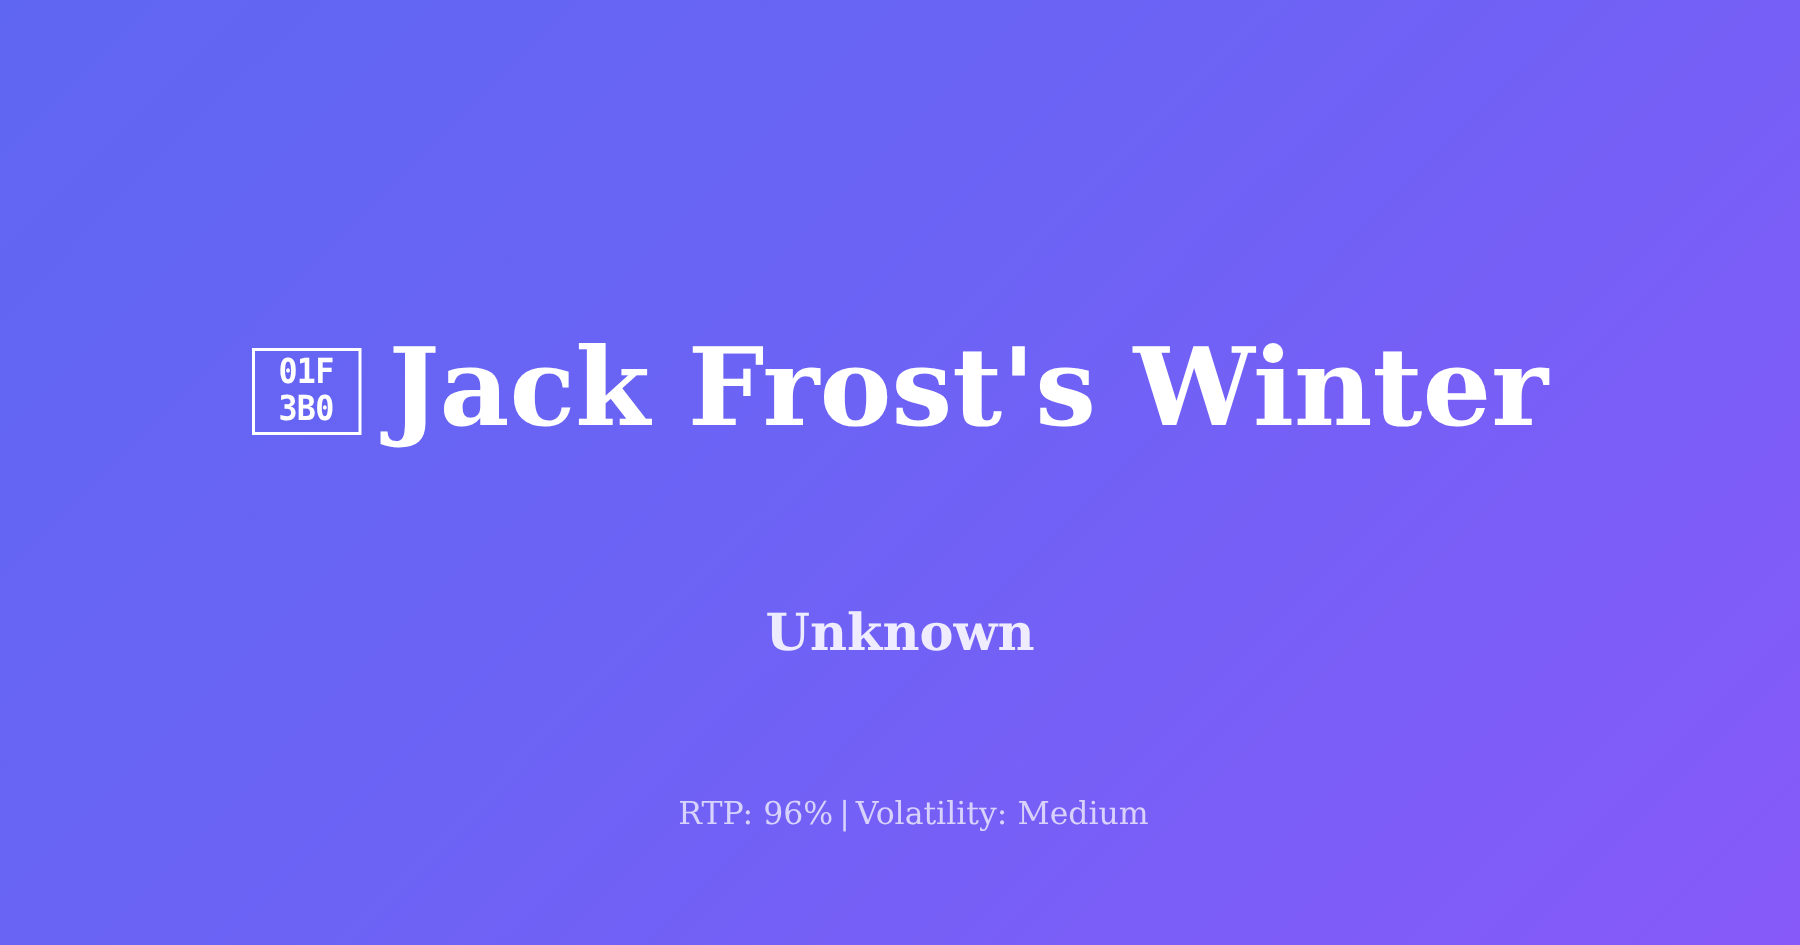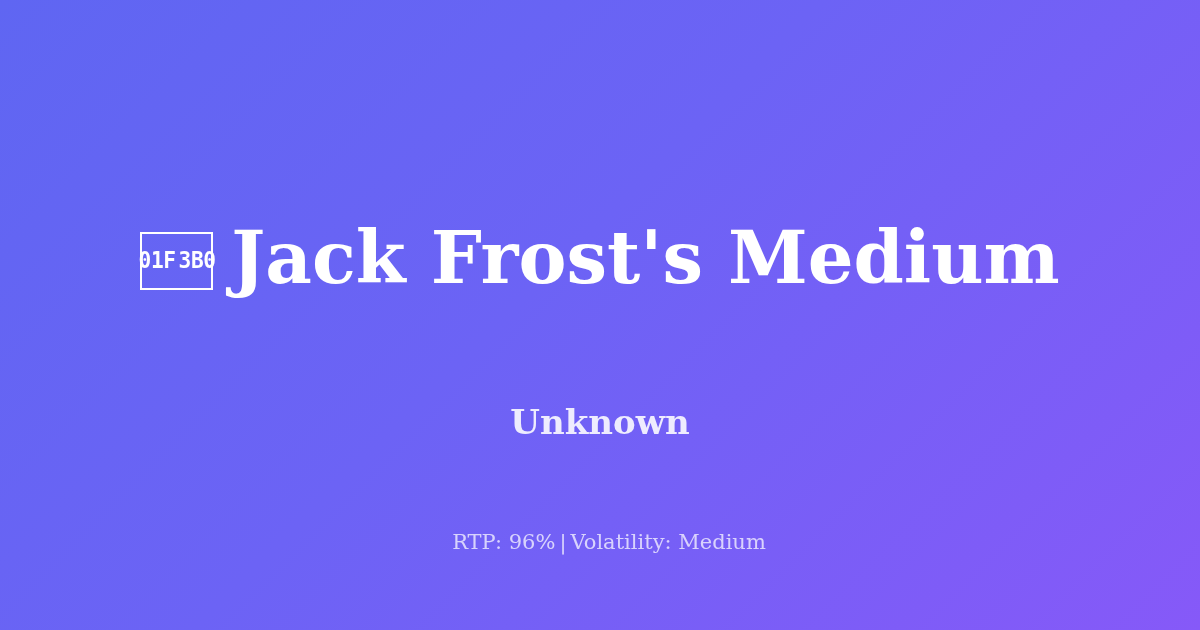--- a/index.html
+++ b/index.html
@@ -57,7 +57,7 @@
     box-sizing: border-box;
     border: 2px solid #ffffff;
     display: flex;
-    flex-direction: row;
+    flex-direction: column;
     align-items: center;
     justify-content: center;
     position: relative;

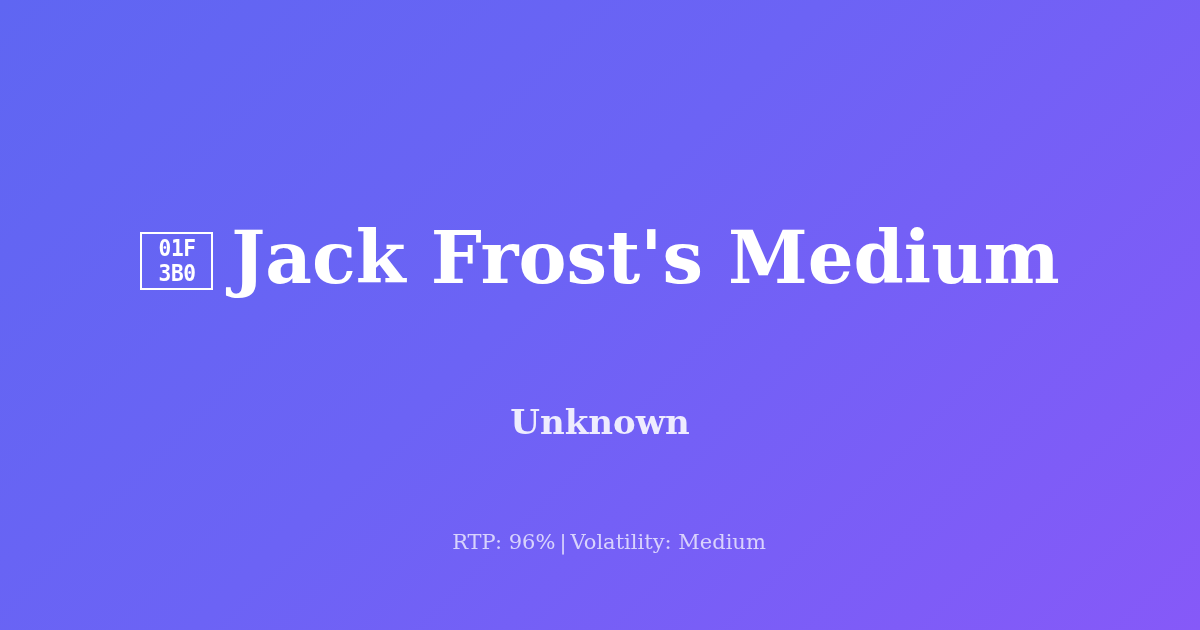--- a/index.html
+++ b/index.html
@@ -116,7 +116,7 @@
       <span class="tofu-row">3B0</span>
     </span>
 
-    <h1 class="title-text">Jack Frost's Medium</h1>
+    <h1 class="title-text">Jack Frost's Winter</h1>
 
   </div>
 

